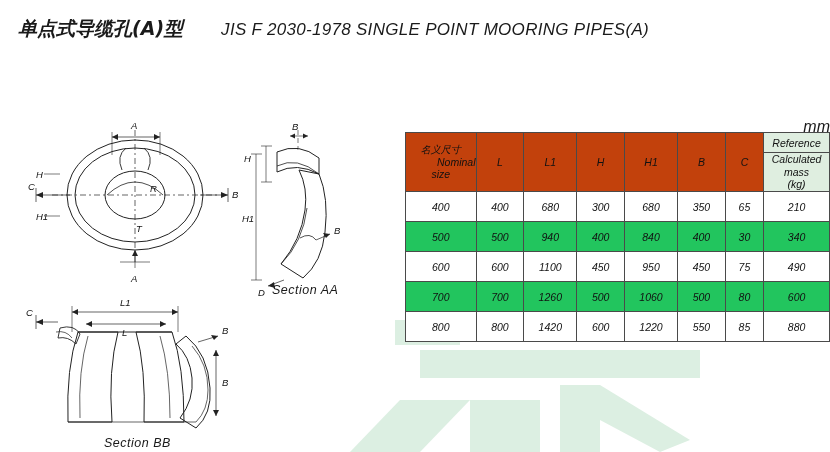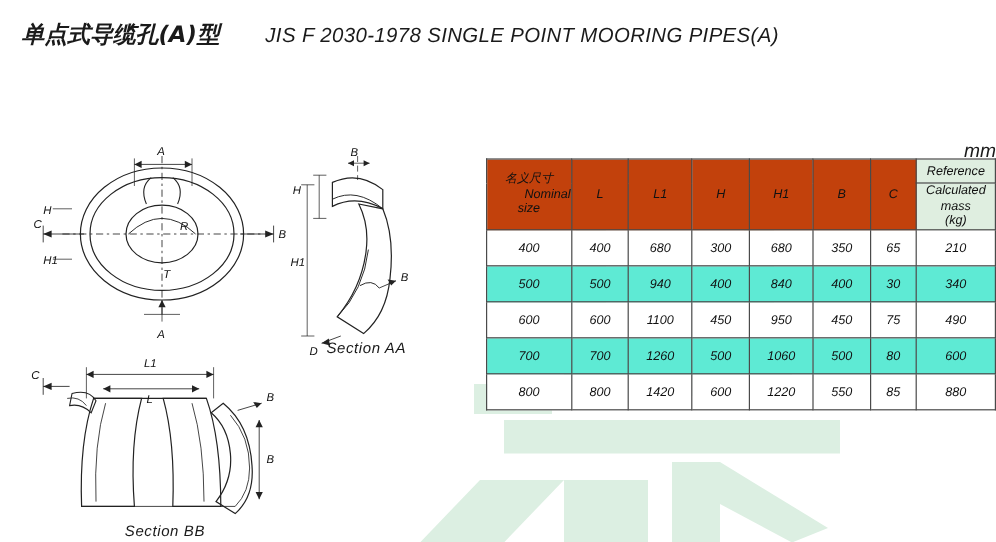--- a/index.html
+++ b/index.html
@@ -100,7 +100,7 @@
     color: #111;
   }
   .hdr-green { background: #c2410c; height: 28px; }
-  .row-green { background: #5eead4; }
+  .row-green { background: #22c55e; }
   .row-white { background: #ffffff; }
   td.data { height: 29px; }
   .nominal-cell {

